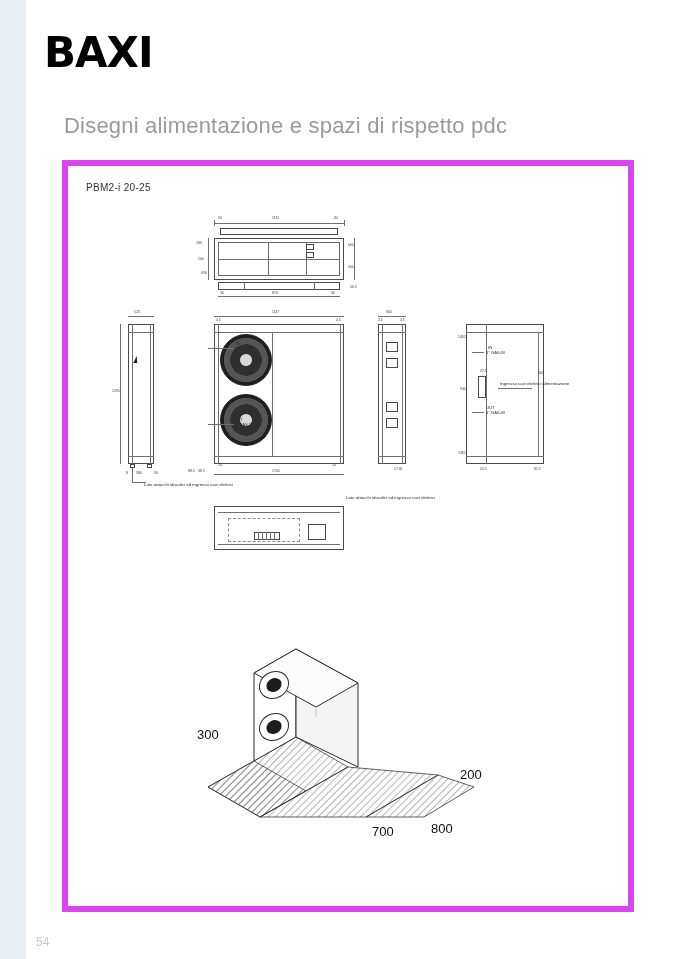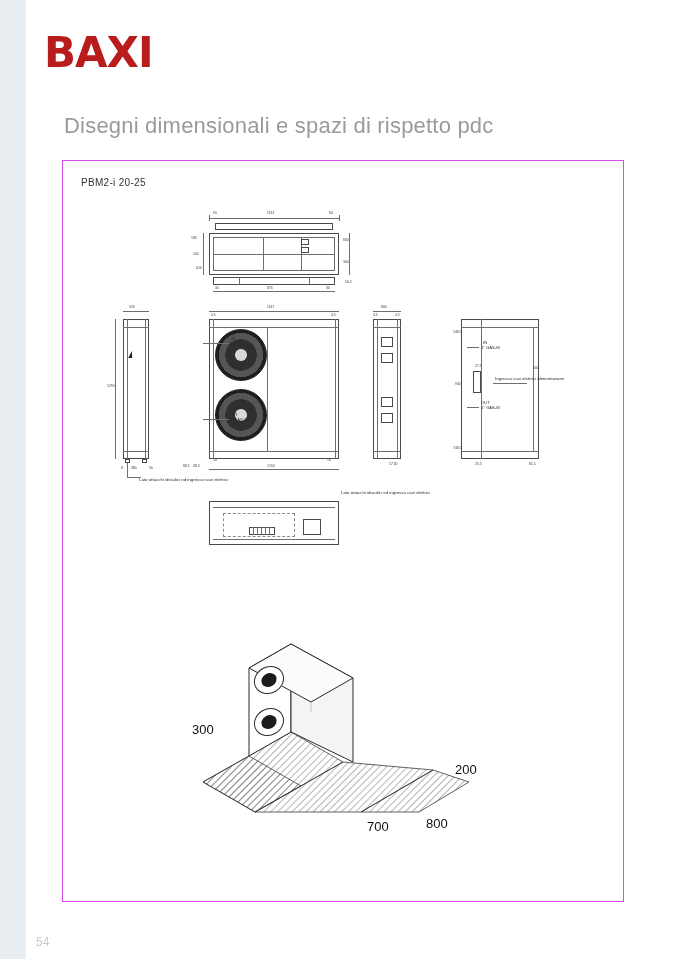--- a/index.html
+++ b/index.html
@@ -34,7 +34,7 @@
     font-weight: bold;
     font-size: 42px;
     letter-spacing: -1px;
-    color: #b91c1c;
+    color: #000000;
     line-height: 1;
   }
 

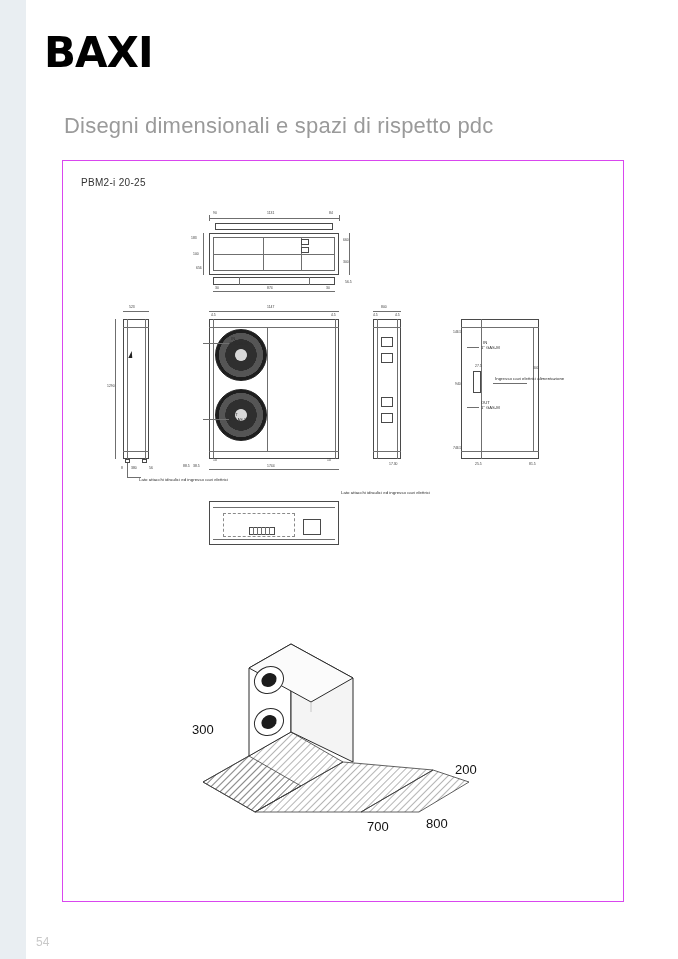--- a/index.html
+++ b/index.html
@@ -160,7 +160,7 @@
 
 <div class="logo">BAXI</div>
 
-<div class="page-title">Disegni dimensionali e spazi di rispetto pdc</div>
+<div class="page-title">Disegni alimentazione e spazi di rispetto pdc</div>
 
 <div class="frame">
 

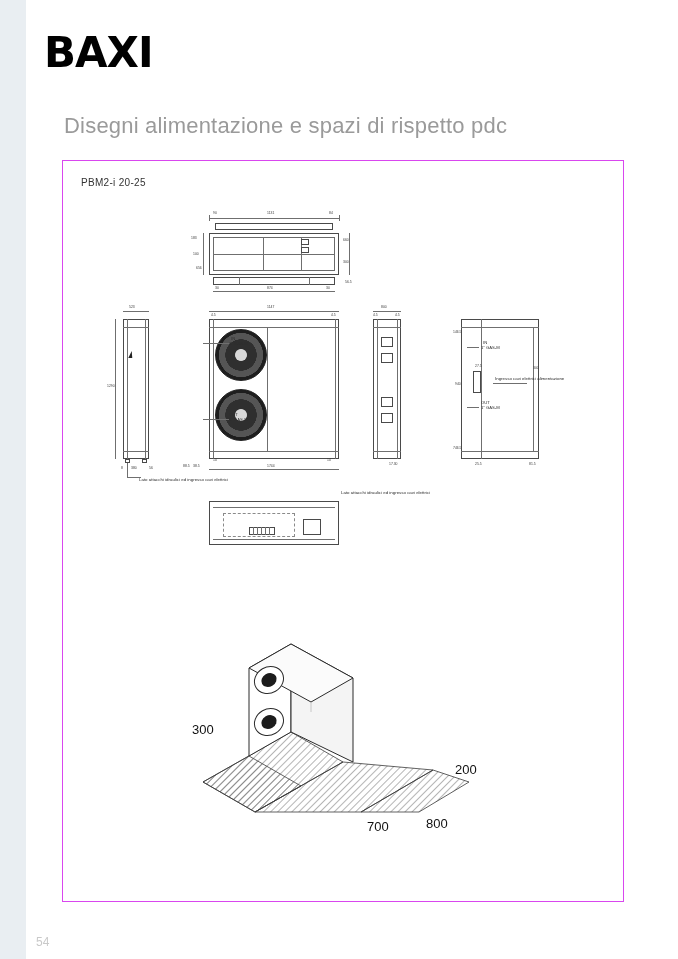--- a/index.html
+++ b/index.html
@@ -56,7 +56,7 @@
     top: 160px;
     width: 560px;
     height: 740px;
-    border: 1px solid #d946ef;
+    border: 6px solid #d946ef;
     background: #ffffff;
   }
 

